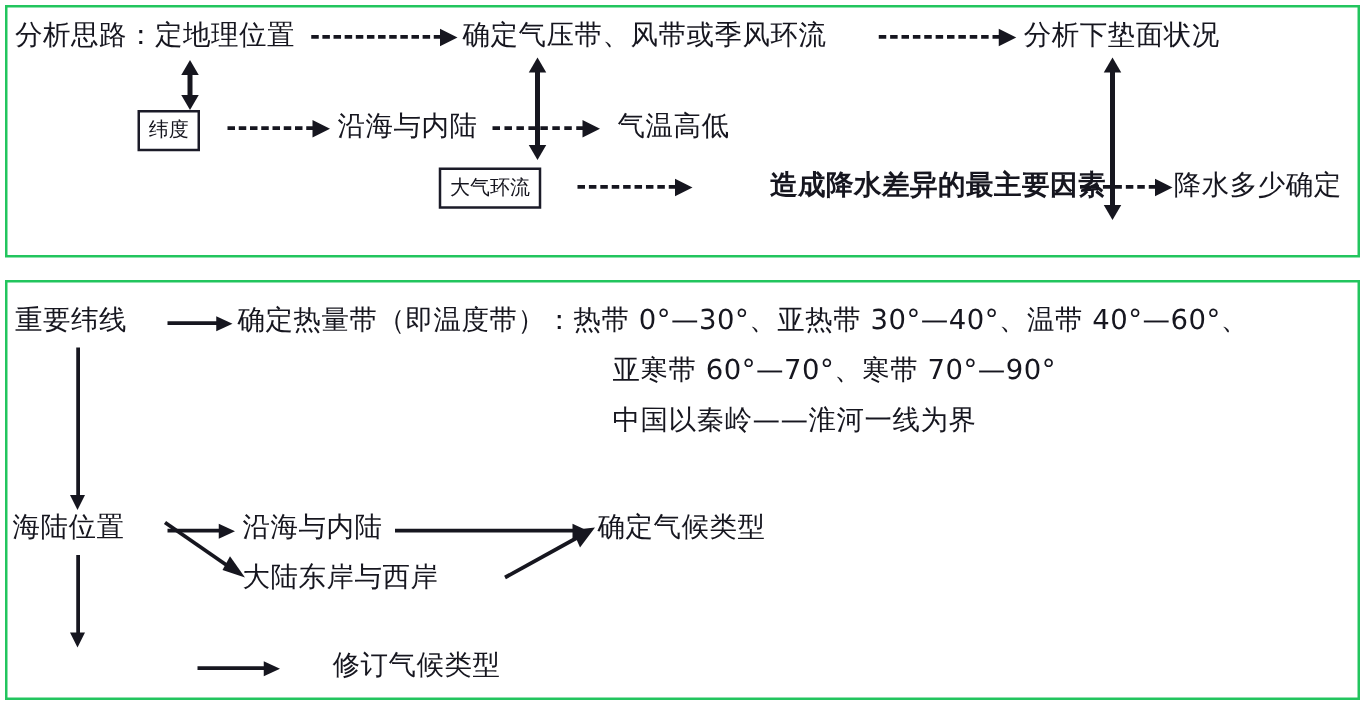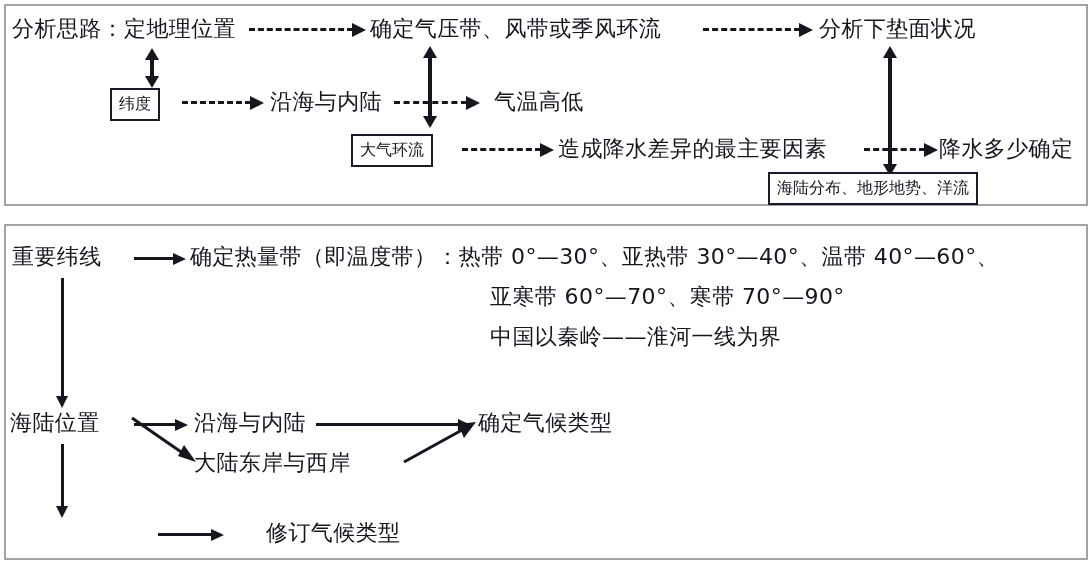--- a/index.html
+++ b/index.html
@@ -22,7 +22,7 @@
   }
   .panel {
     position: absolute;
-    border: 2px solid #a3a3a3;
+    border: 2px solid #22c55e;
     background: #ffffff;
     box-sizing: border-box;
   }

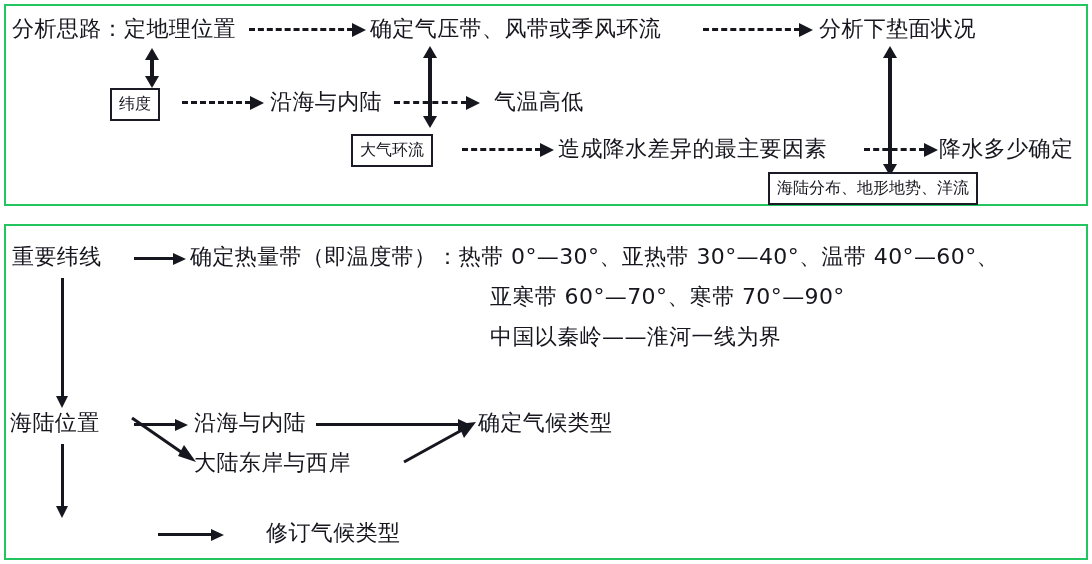--- a/index.html
+++ b/index.html
@@ -218,7 +218,7 @@
         <div class="head"></div>
     </div>
 
-    <span class="txt big" style="left: 552px; top: 130px;">造成降水差异的最主要因素</span>
+    <span class="txt big" style="left: 610px; top: 130px; font-weight: bold;">造成降水差异的最主要因素</span>
 
     <div class="arrow-dash" style="left: 858px; top: 138px; width: 74px;">
       <div class="shaft"></div>

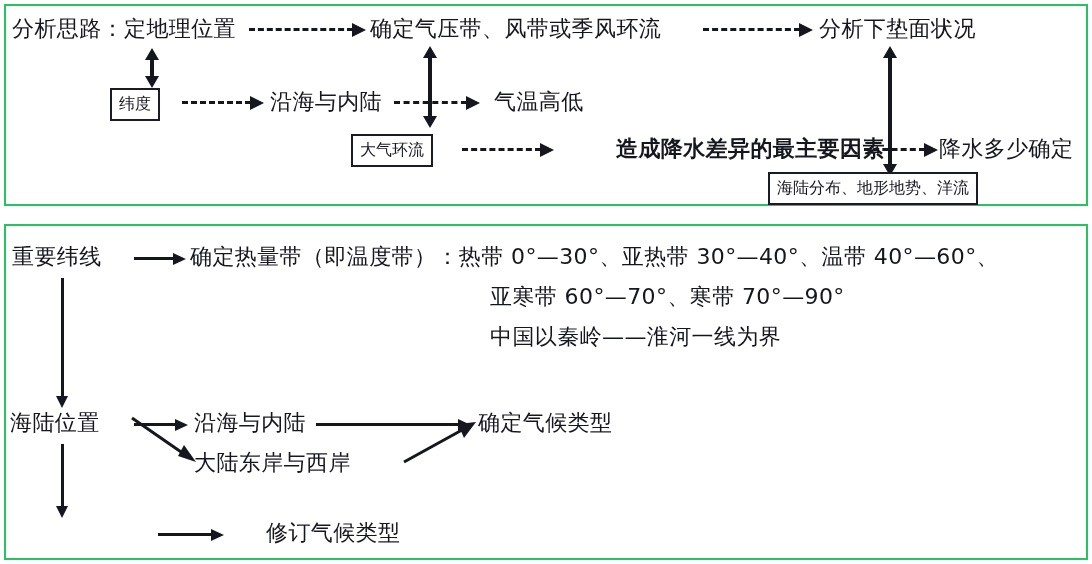--- a/index.html
+++ b/index.html
@@ -227,7 +227,6 @@
 
     <span class="txt big" style="left: 933px; top: 130px;">降水多少确定</span>
 
-    <div class="boxed" style="left: 762px; top: 166px;">海陆分布、地形地势、洋流</div>
   </div>
 
   <div class="panel" id="panel-bottom">

